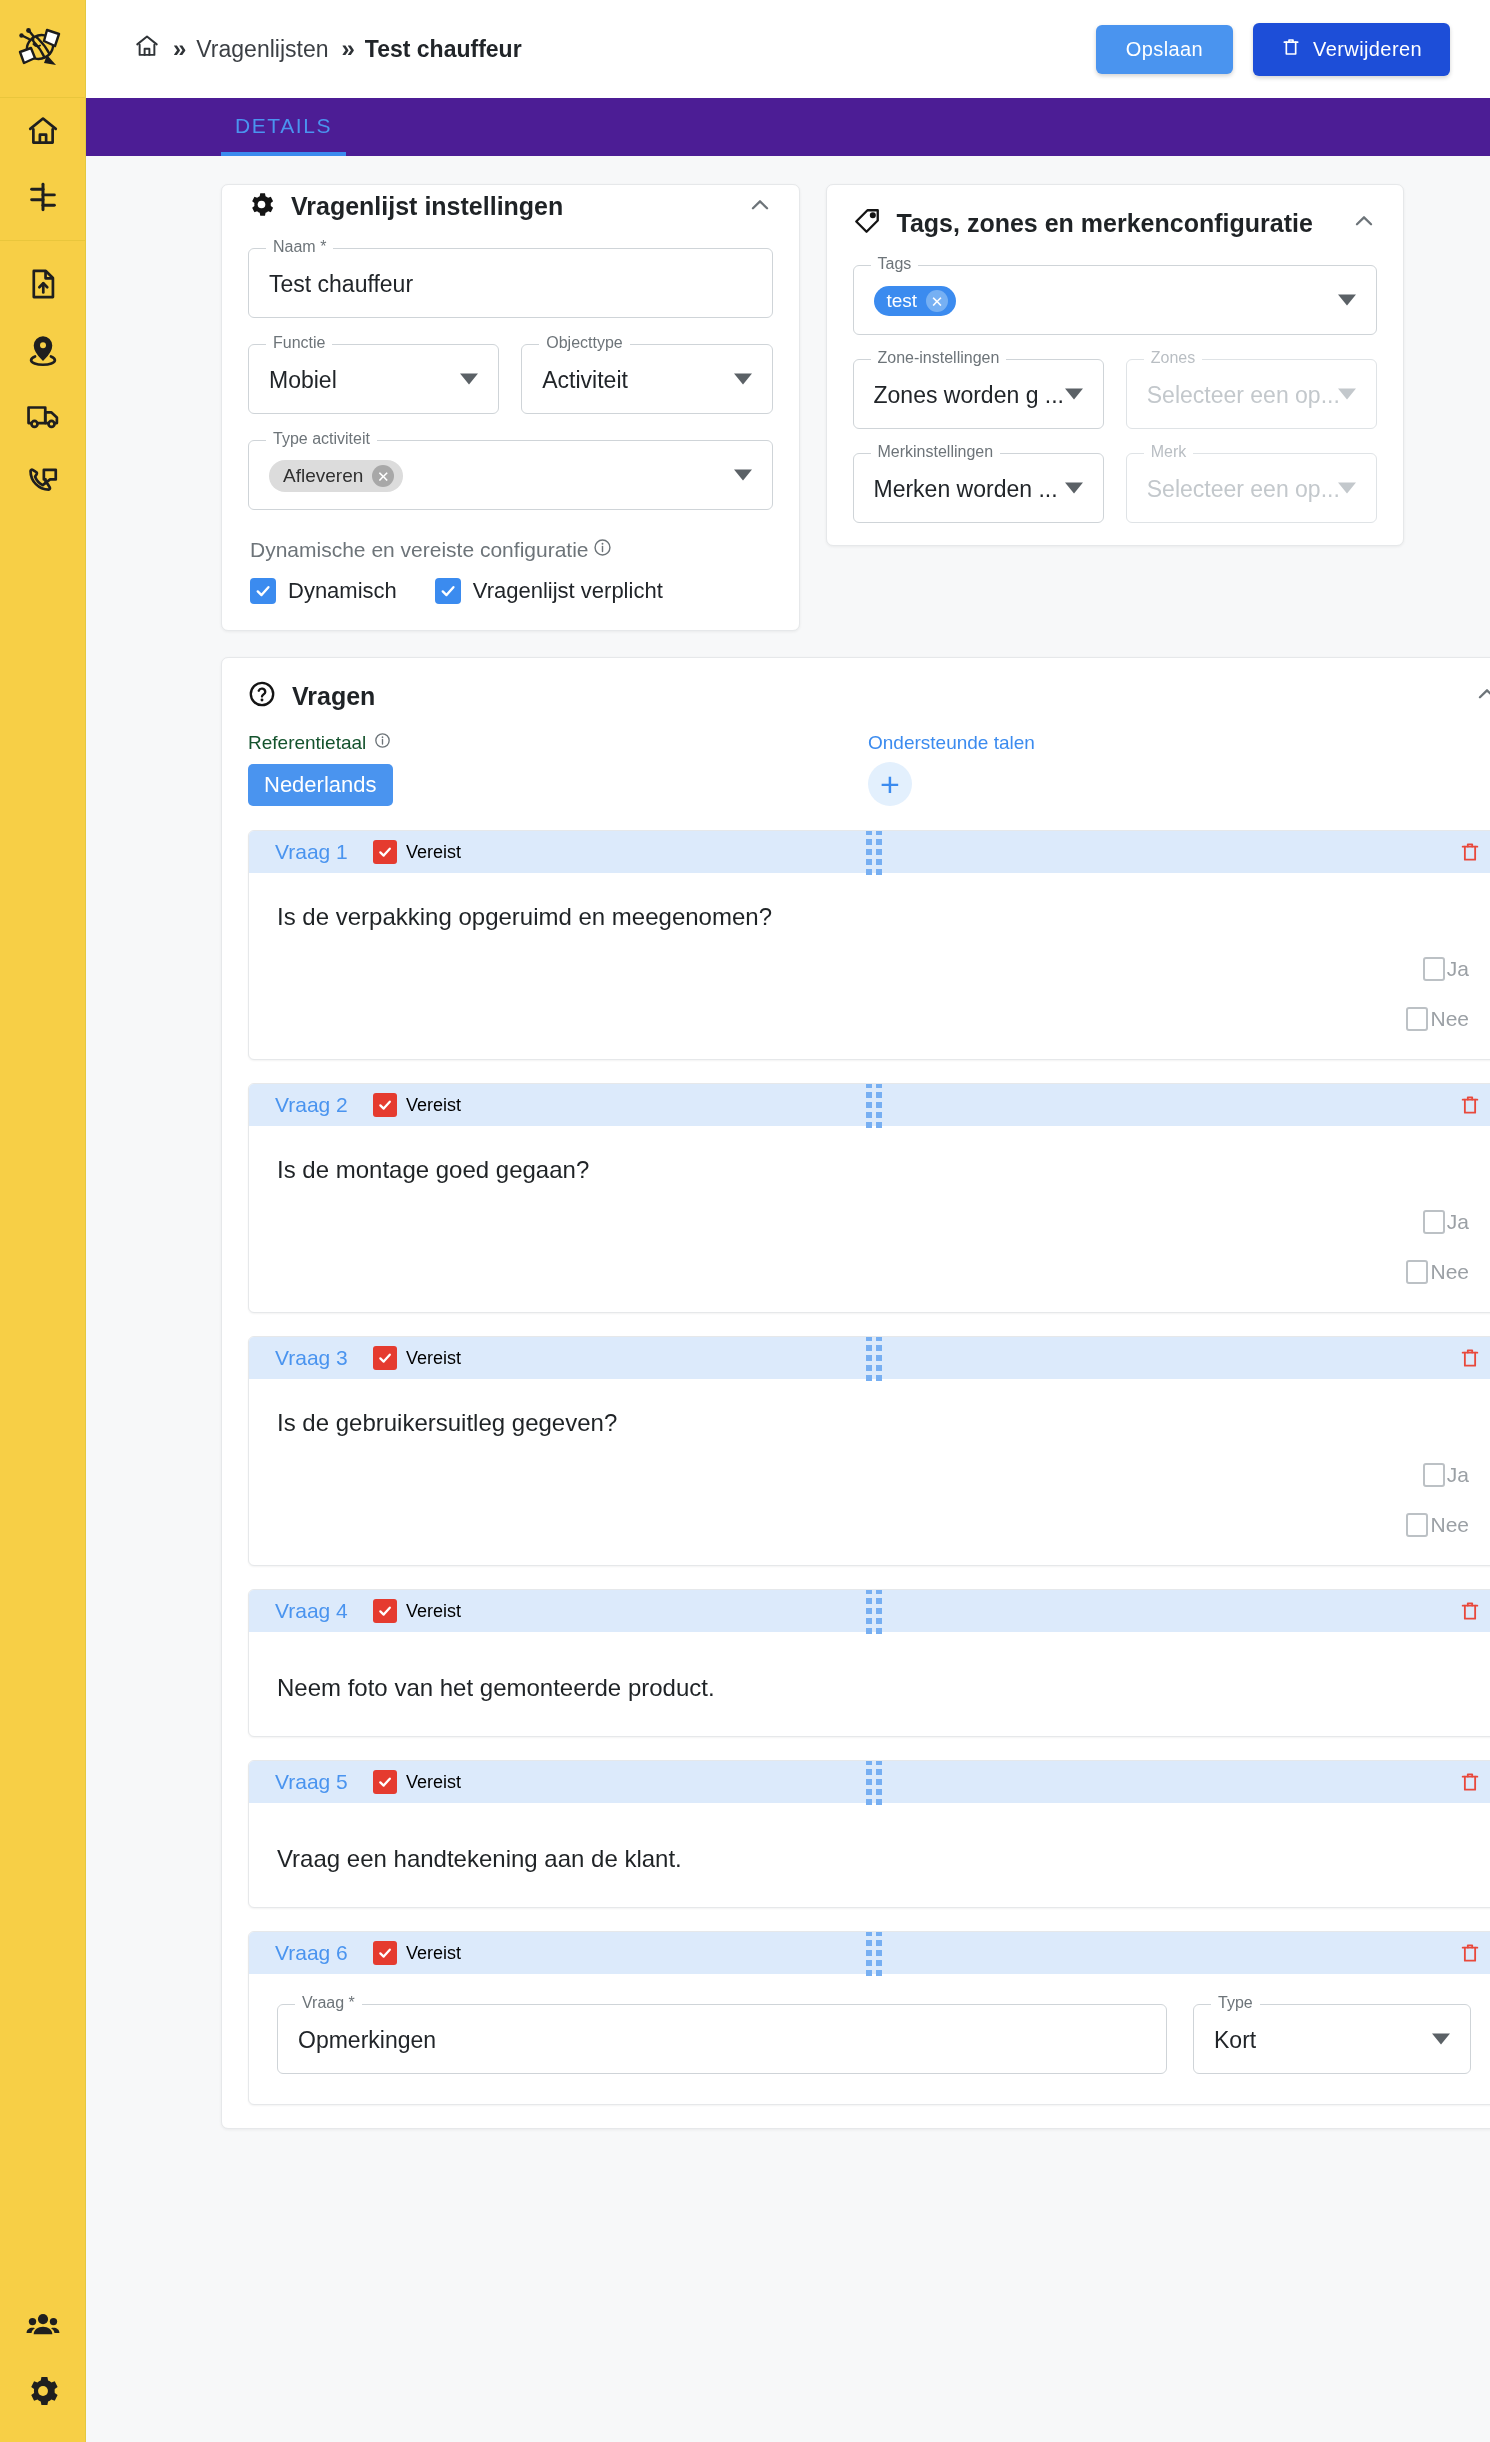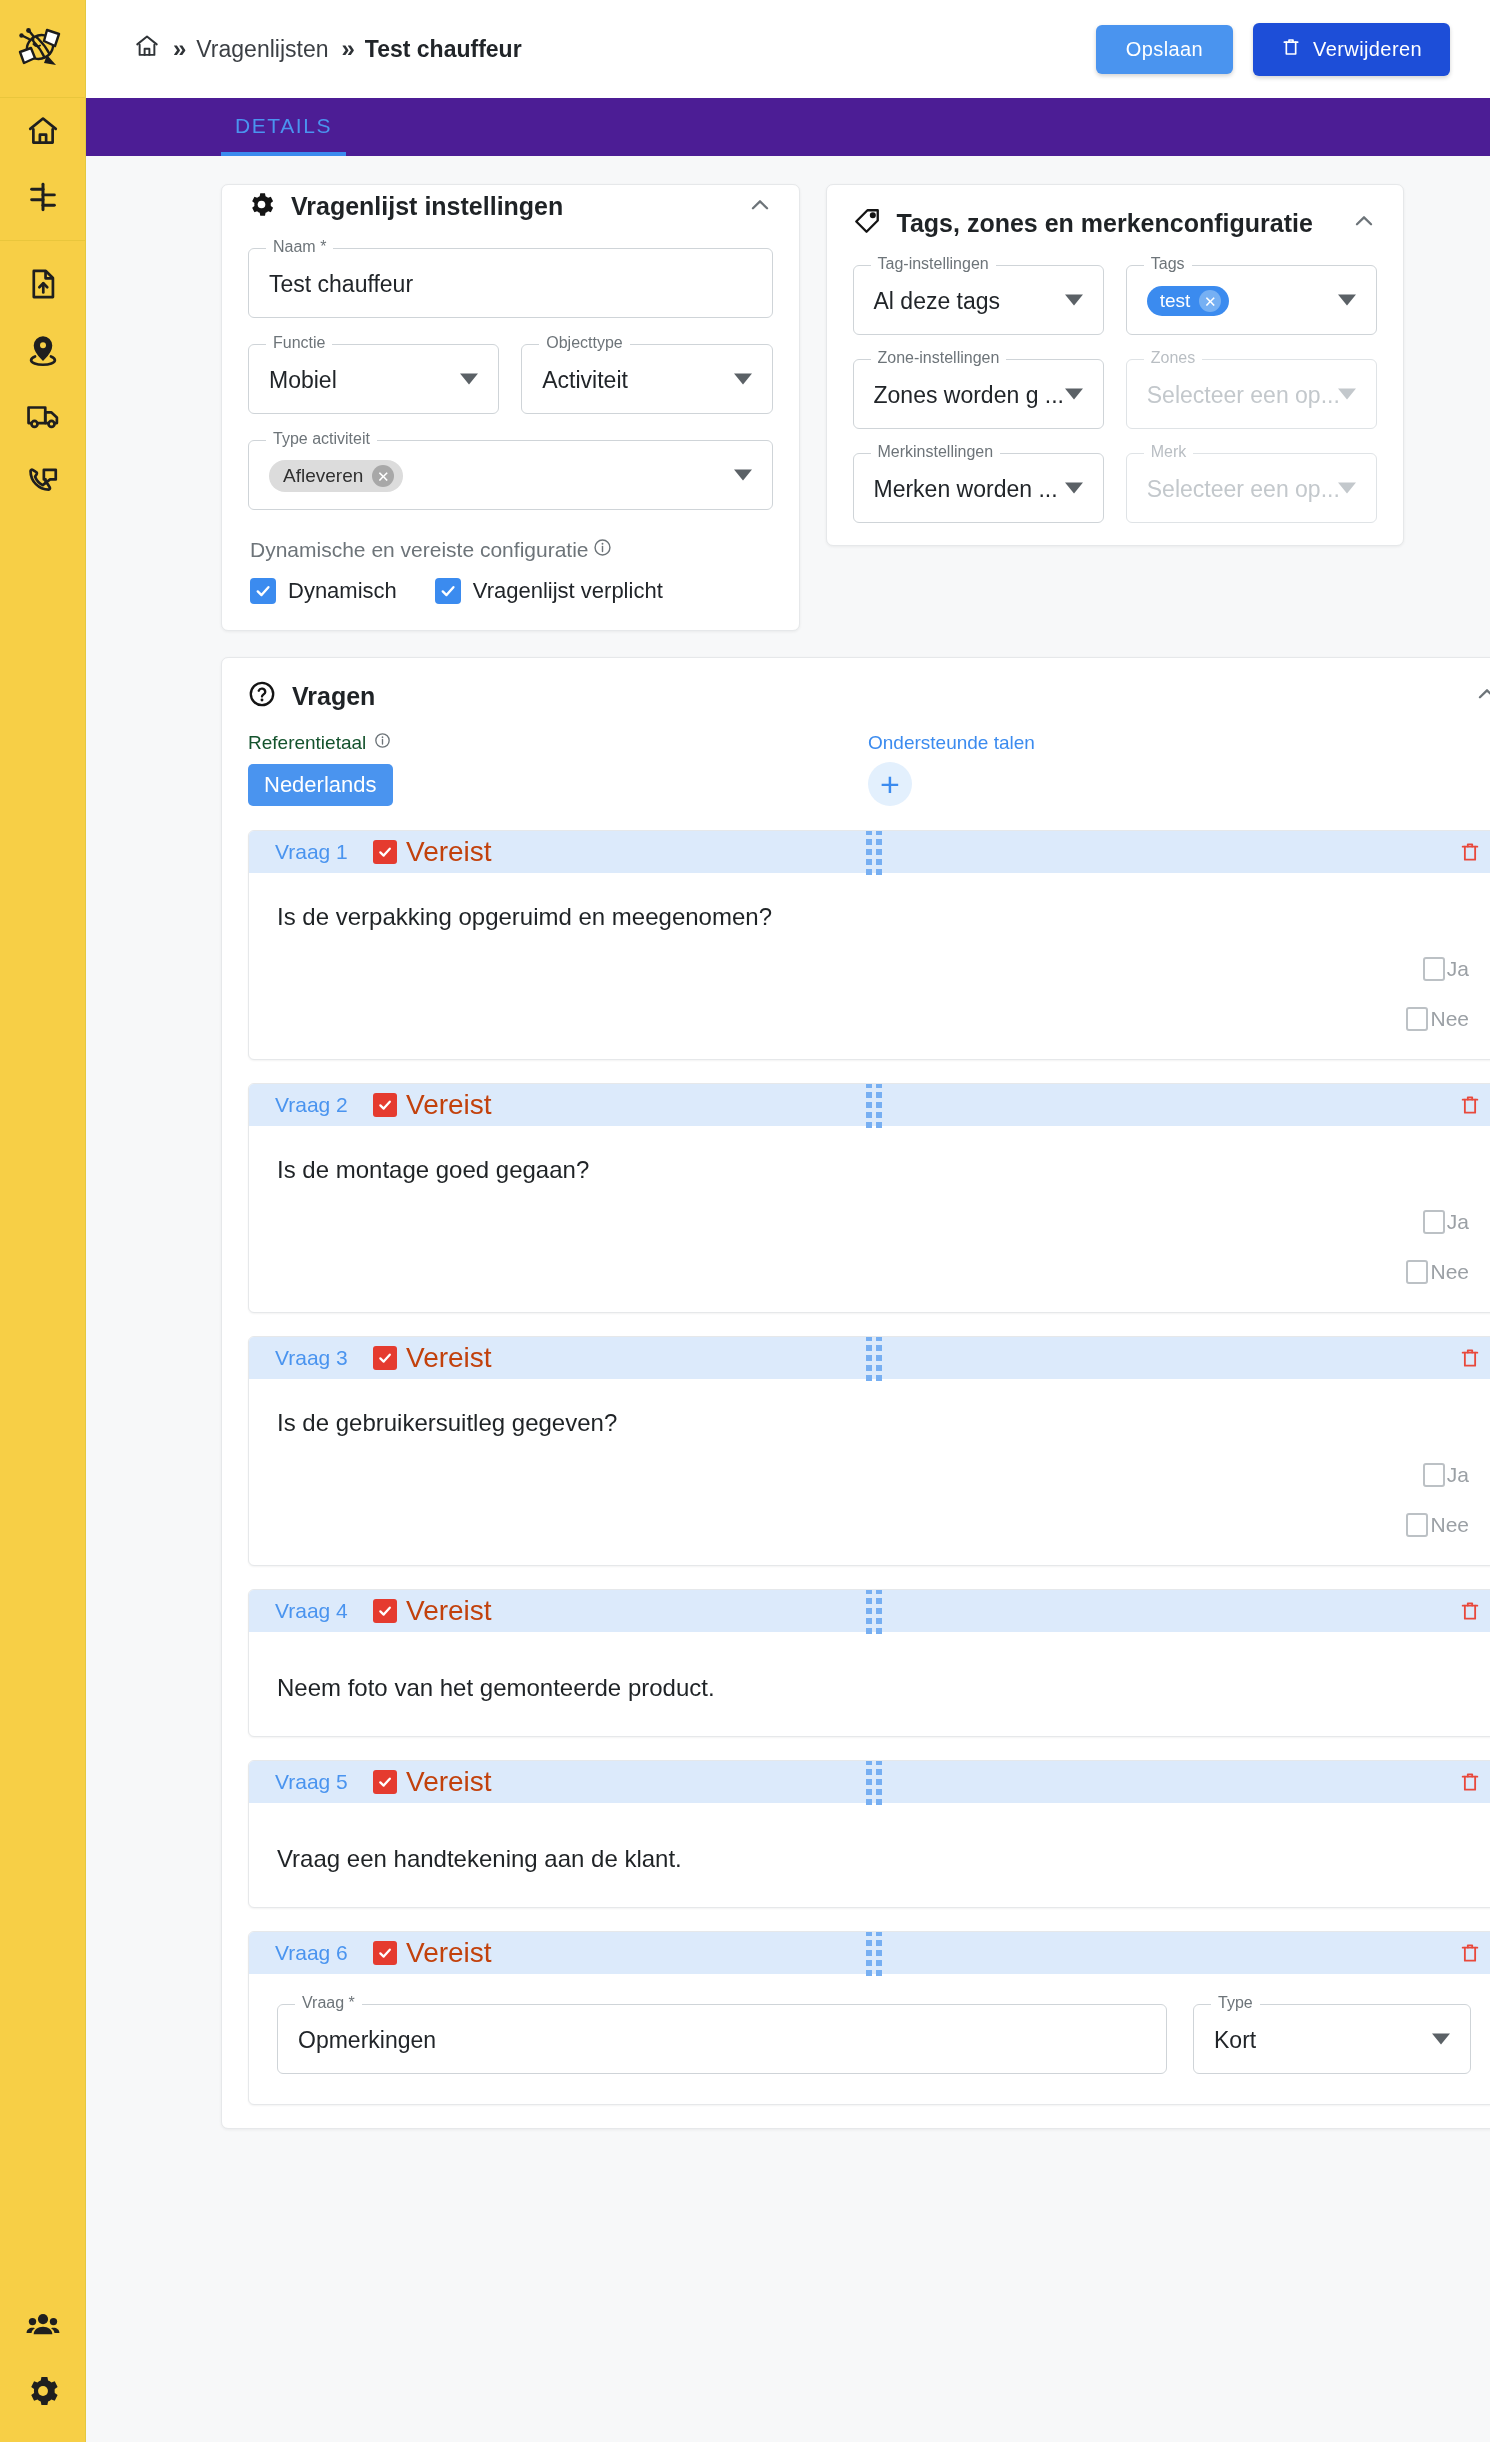--- a/index.html
+++ b/index.html
@@ -430,13 +430,6 @@
           <div class="f-row" style="margin-top:4px;">
             <div class="f-half">
               <div class="field">
-                <span class="legend">Tag-instellingen</span>
-                <span class="value">Al deze tags</span>
-                <span class="caret"></span>
-              </div>
-            </div>
-            <div class="f-half">
-              <div class="field">
                 <span class="legend">Tags</span>
                 <span class="value">
                   <span class="chip blue">

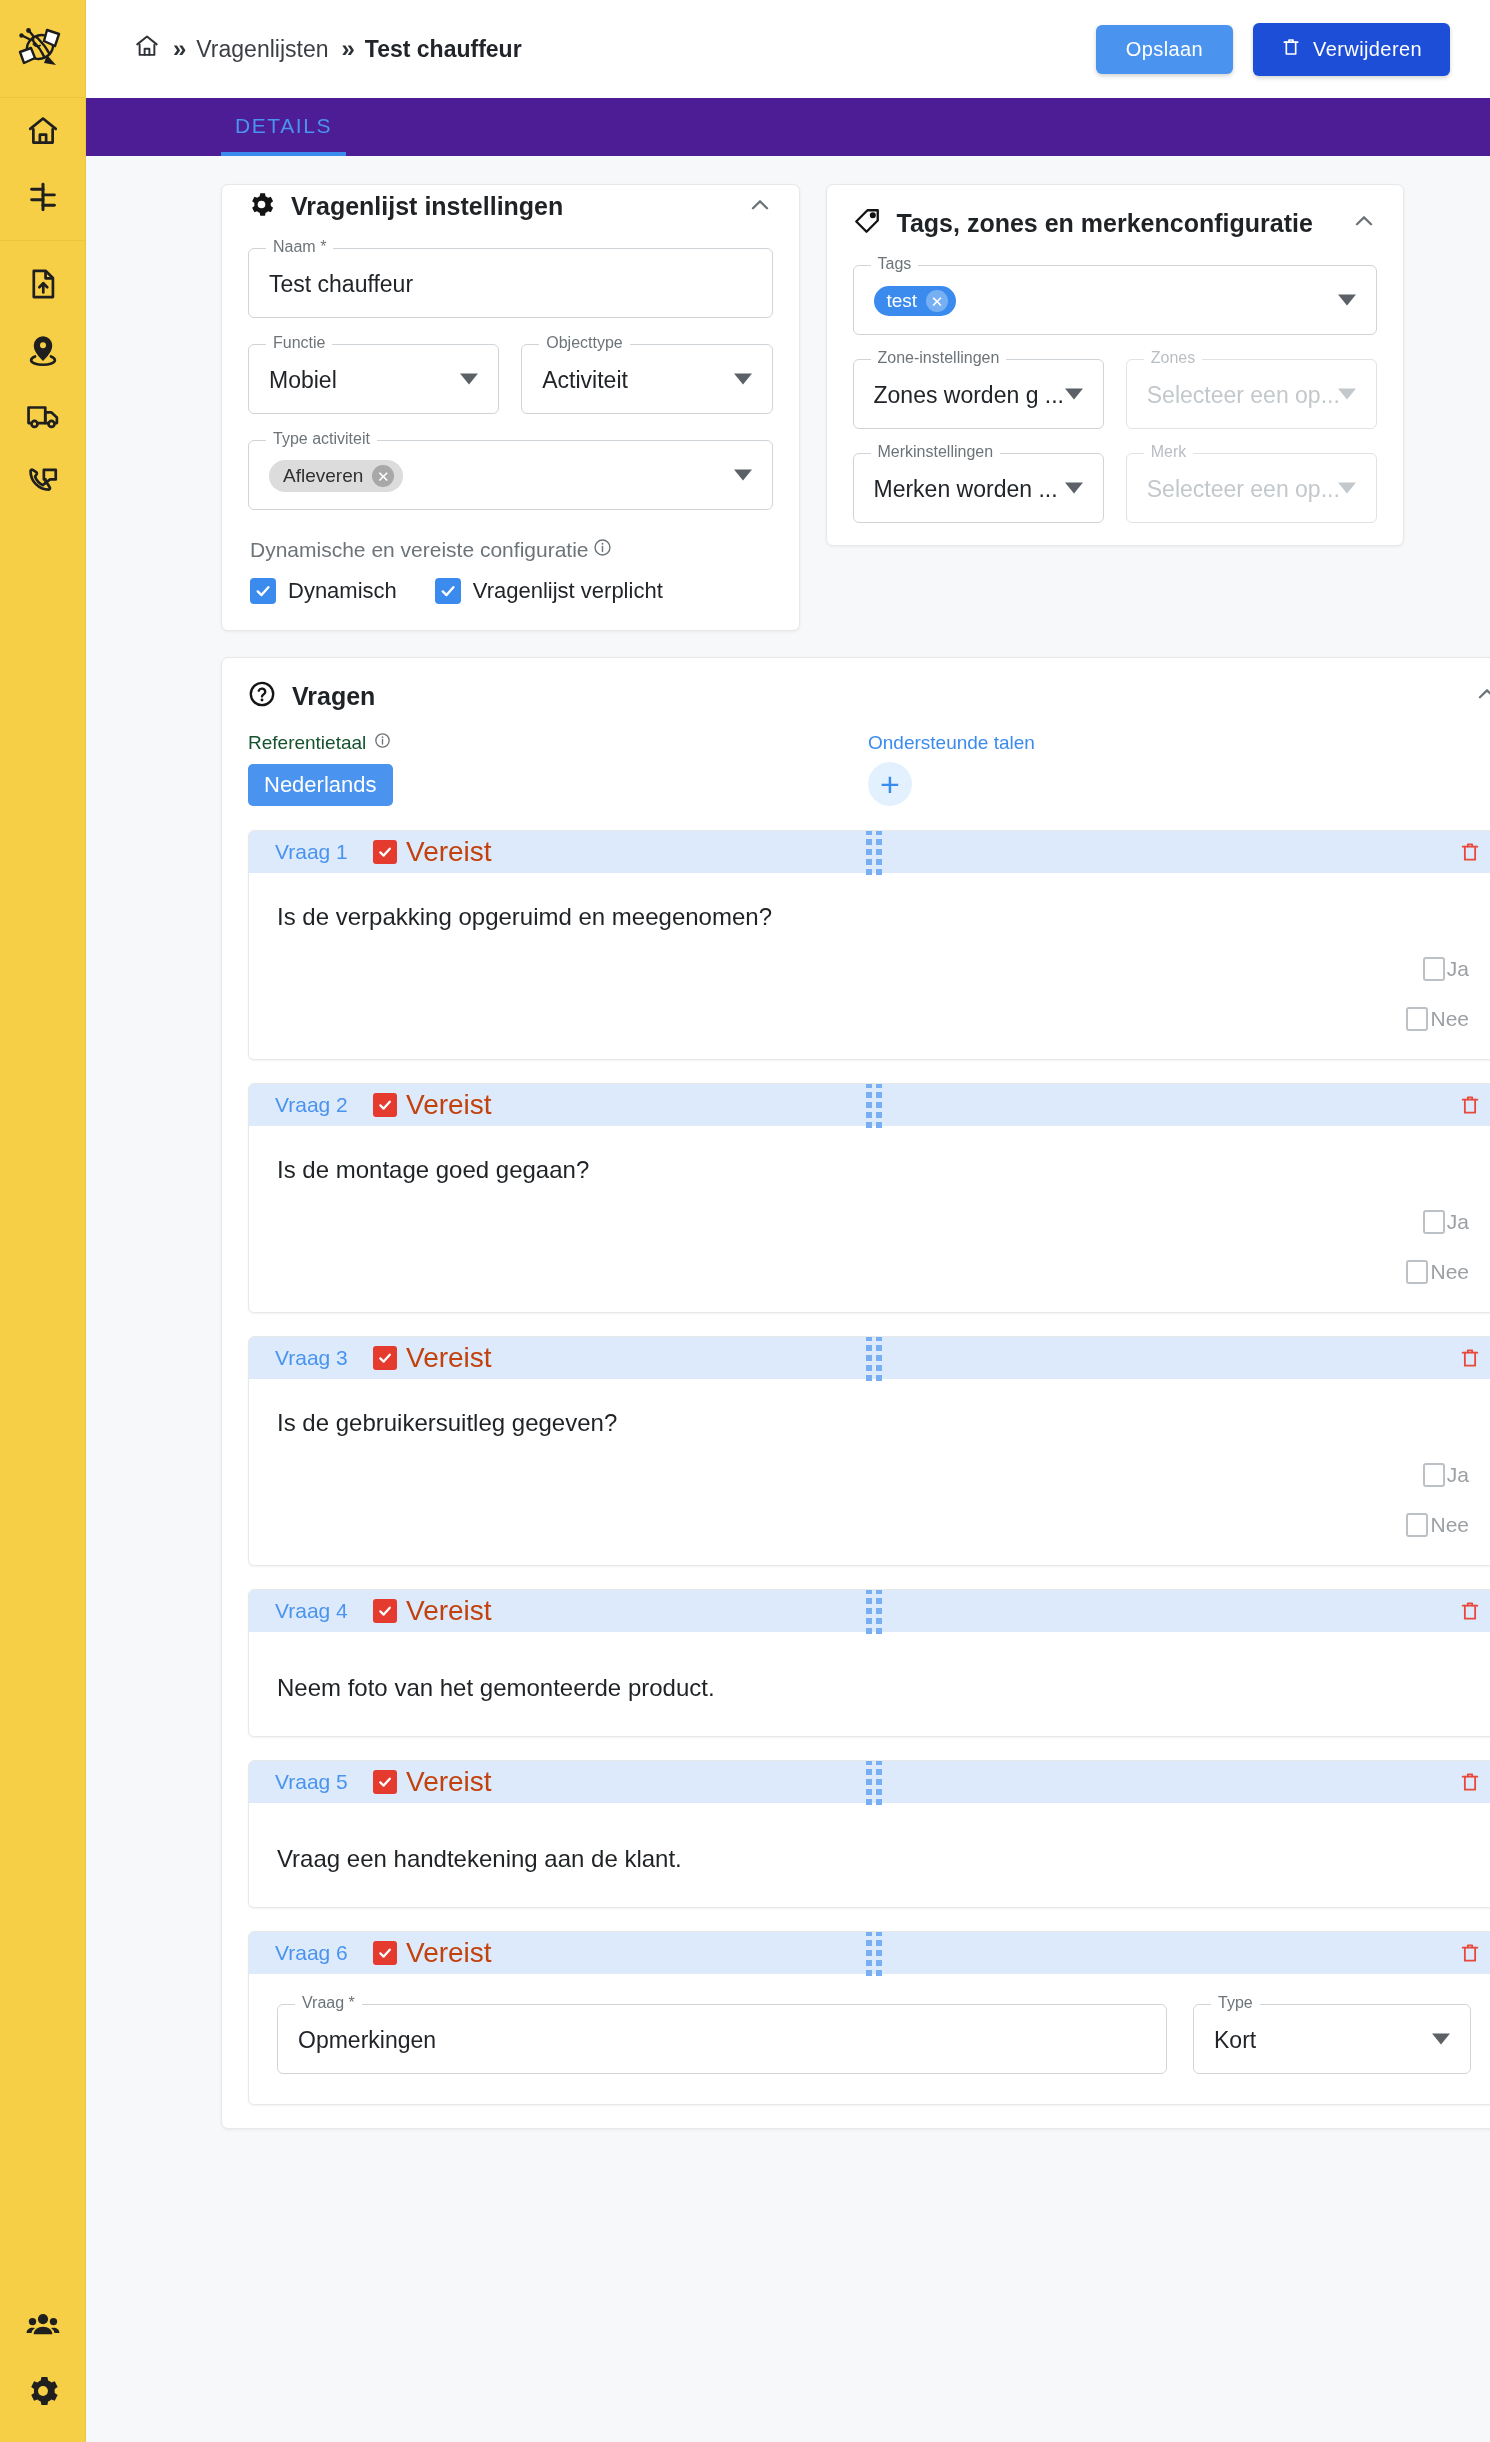--- a/index.html
+++ b/index.html
@@ -154,7 +154,7 @@
     width:24px; height:24px; border-radius:3px; background:#E53B2F;
     display:flex; align-items:center; justify-content:center;
   }
-  .q-req-label { font-size:28px; color:#c2410c; }
+  .q-req-label { font-size:18px; color:#000000; }
   .drag {
     position:absolute; left:50%; transform:translateX(-50%);
     display:grid; grid-template-columns:6px 6px; gap:4px;

